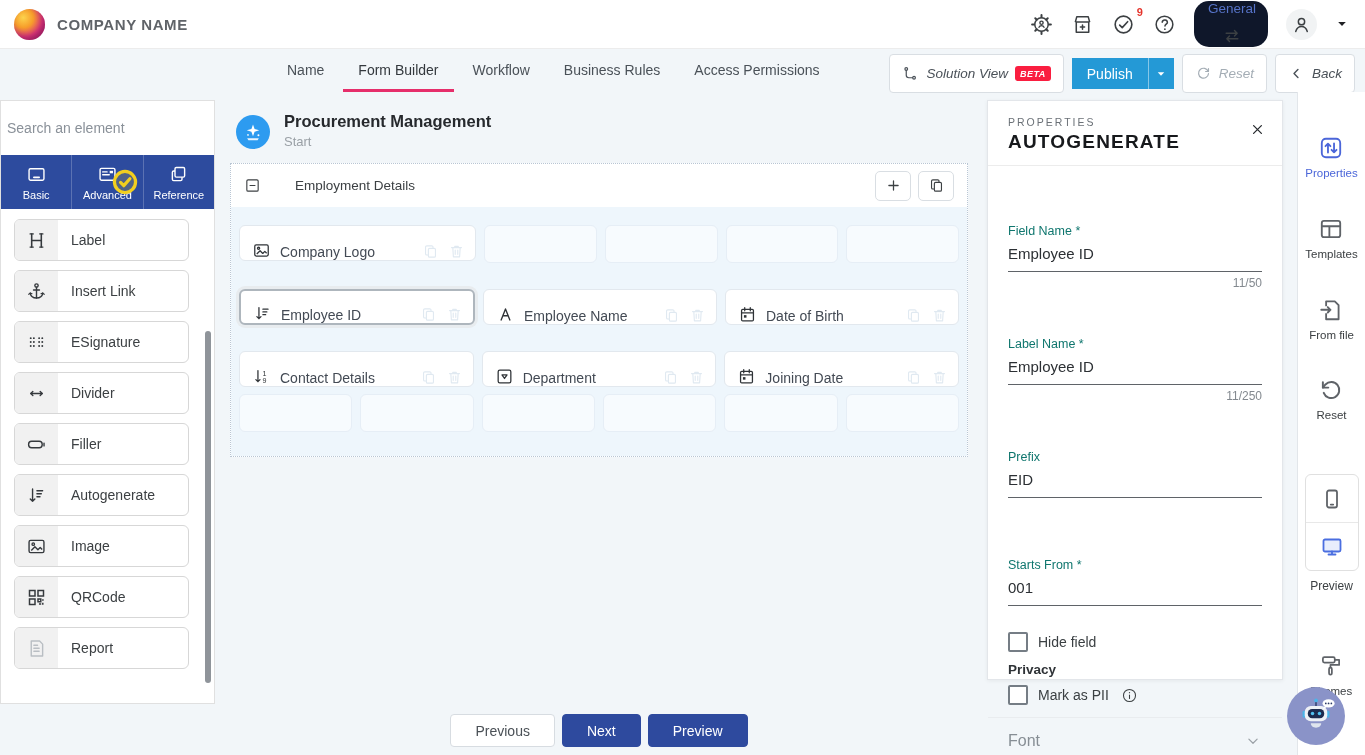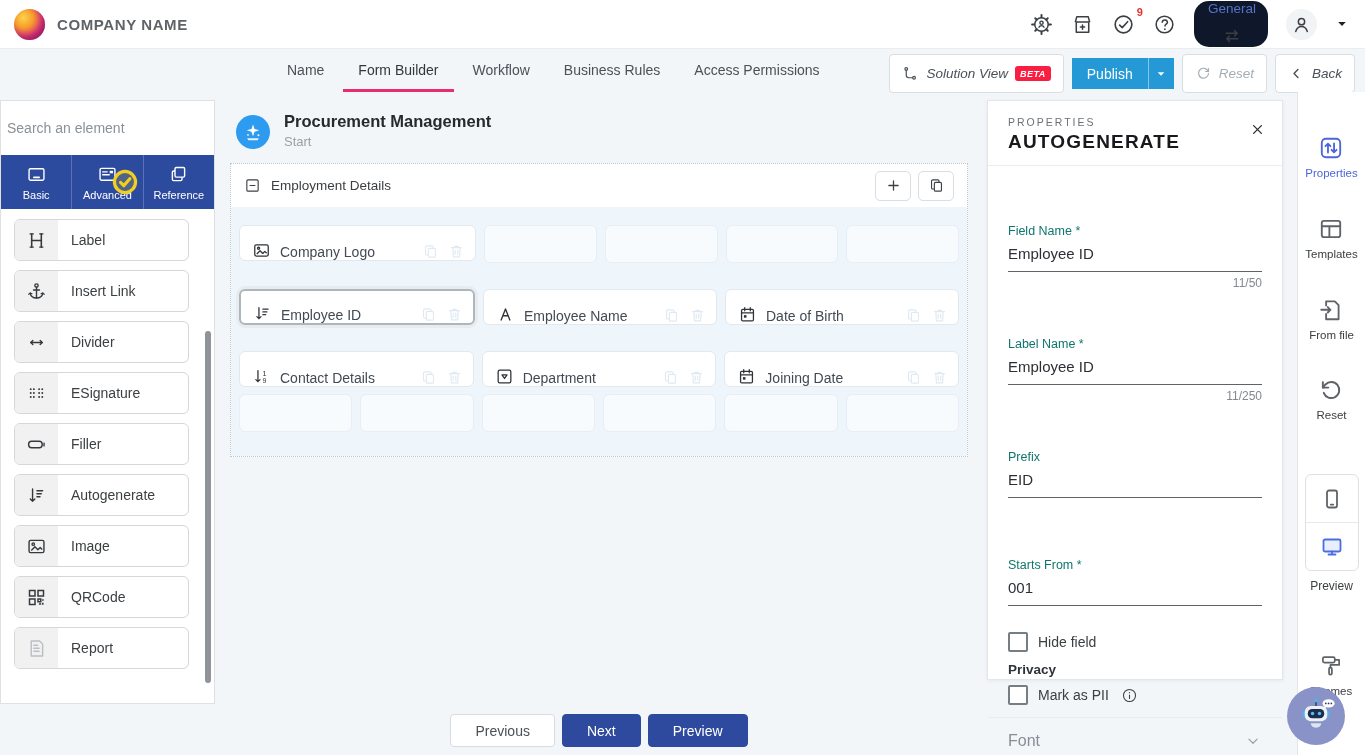--- a/index.html
+++ b/index.html
@@ -84,7 +84,7 @@
   .sec-head{height:43px;display:flex;align-items:center;padding:0 13px;background:#fff;}
   .collapse{width:17px;height:17px;color:#3c4043;margin-right:10px;cursor:pointer;}
   .collapse svg{width:17px;height:17px;}
-  .sec-title{font-size:13.5px;color:#3c4043;flex:1;}
+  .sec-title{font-size:13.5px;color:#3c4043;flex:1;margin-left:24px;}
   .sec-actions{display:flex;gap:7px;}
   .sec-btn{width:36px;height:30px;border:1px solid #d9dee3;border-radius:5px;background:#fff;display:flex;
     align-items:center;justify-content:center;color:#3c4043;cursor:pointer;}

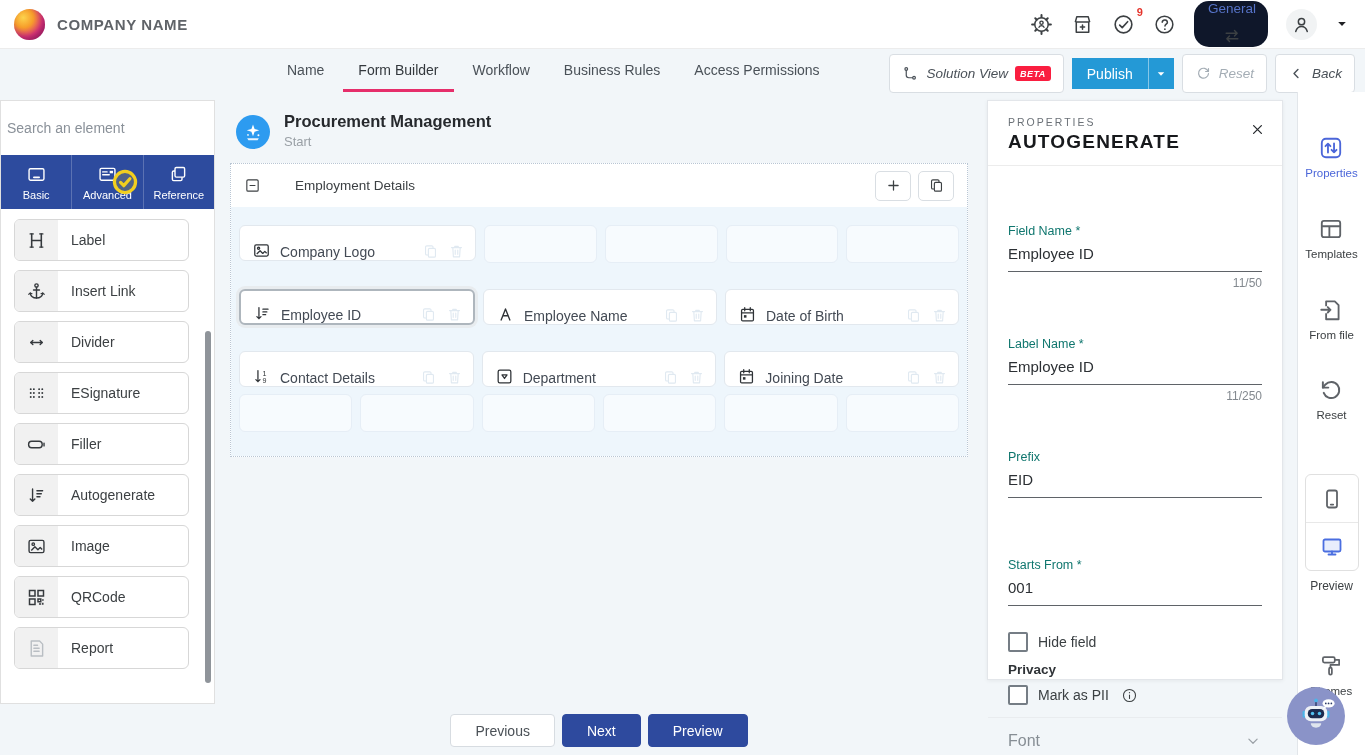--- a/index.html
+++ b/index.html
@@ -320,15 +320,6 @@
       </div>
       <div class="el-item">
         <span class="el-ic">
-          <svg viewBox="0 0 24 24" fill="none" stroke="currentColor" stroke-width="1.6" stroke-linecap="round" stroke-linejoin="round">
-            <path d="M5.5 12h13"></path>
-            <path d="M7.8 9.7L5.5 12l2.3 2.3M16.2 9.7l2.3 2.3-2.3 2.3"></path>
-          </svg>
-        </span>
-        <span class="el-label">Divider</span>
-      </div>
-      <div class="el-item">
-        <span class="el-ic">
           <svg viewBox="0 0 24 24" fill="currentColor" stroke="none">
             <circle cx="5.4" cy="7" r="1.1"></circle>
             <circle cx="9" cy="7" r="1.1"></circle>
@@ -345,6 +336,15 @@
           </svg>
         </span>
         <span class="el-label">ESignature</span>
+      </div>
+      <div class="el-item">
+        <span class="el-ic">
+          <svg viewBox="0 0 24 24" fill="none" stroke="currentColor" stroke-width="1.6" stroke-linecap="round" stroke-linejoin="round">
+            <path d="M5.5 12h13"></path>
+            <path d="M7.8 9.7L5.5 12l2.3 2.3M16.2 9.7l2.3 2.3-2.3 2.3"></path>
+          </svg>
+        </span>
+        <span class="el-label">Divider</span>
       </div>
       <div class="el-item">
         <span class="el-ic">

